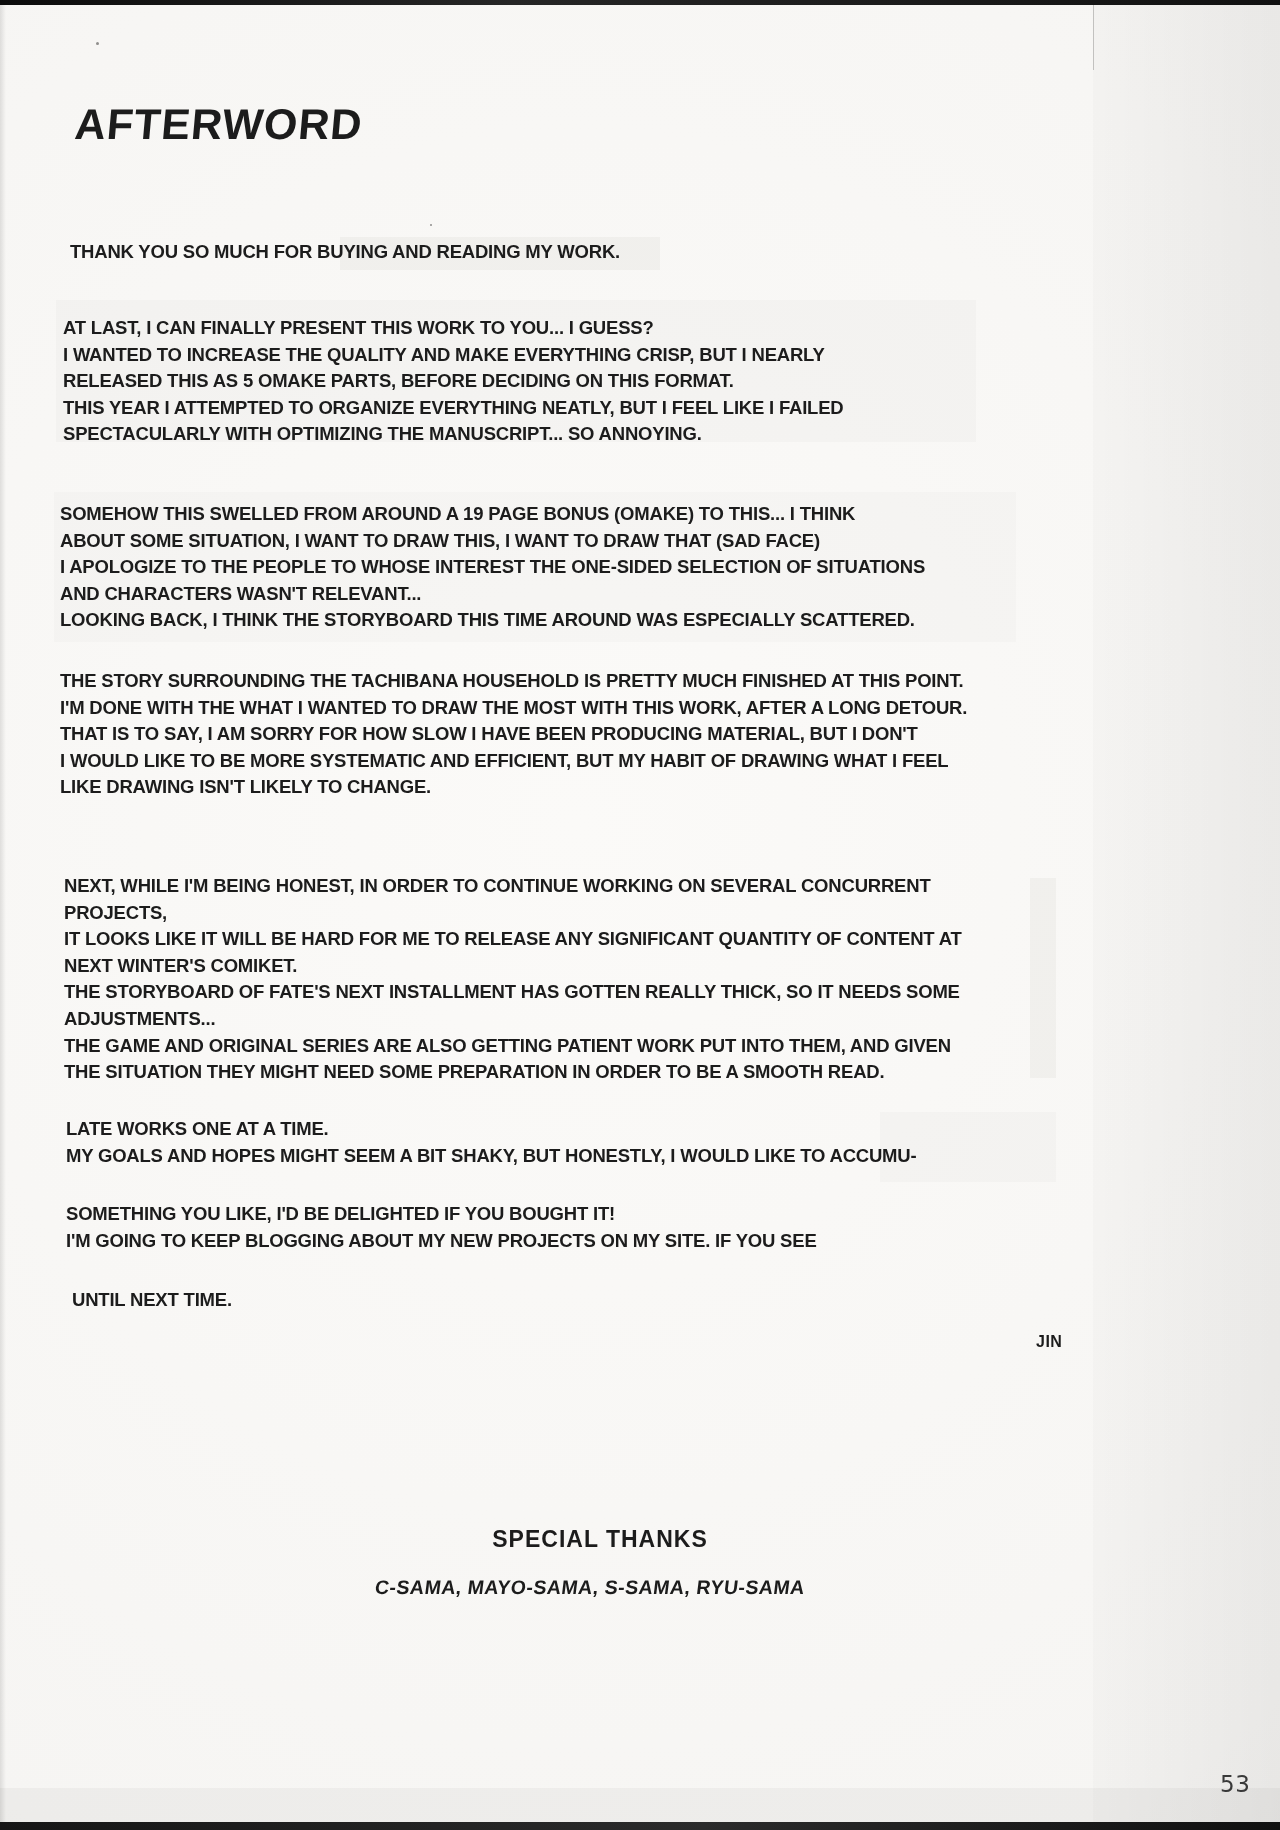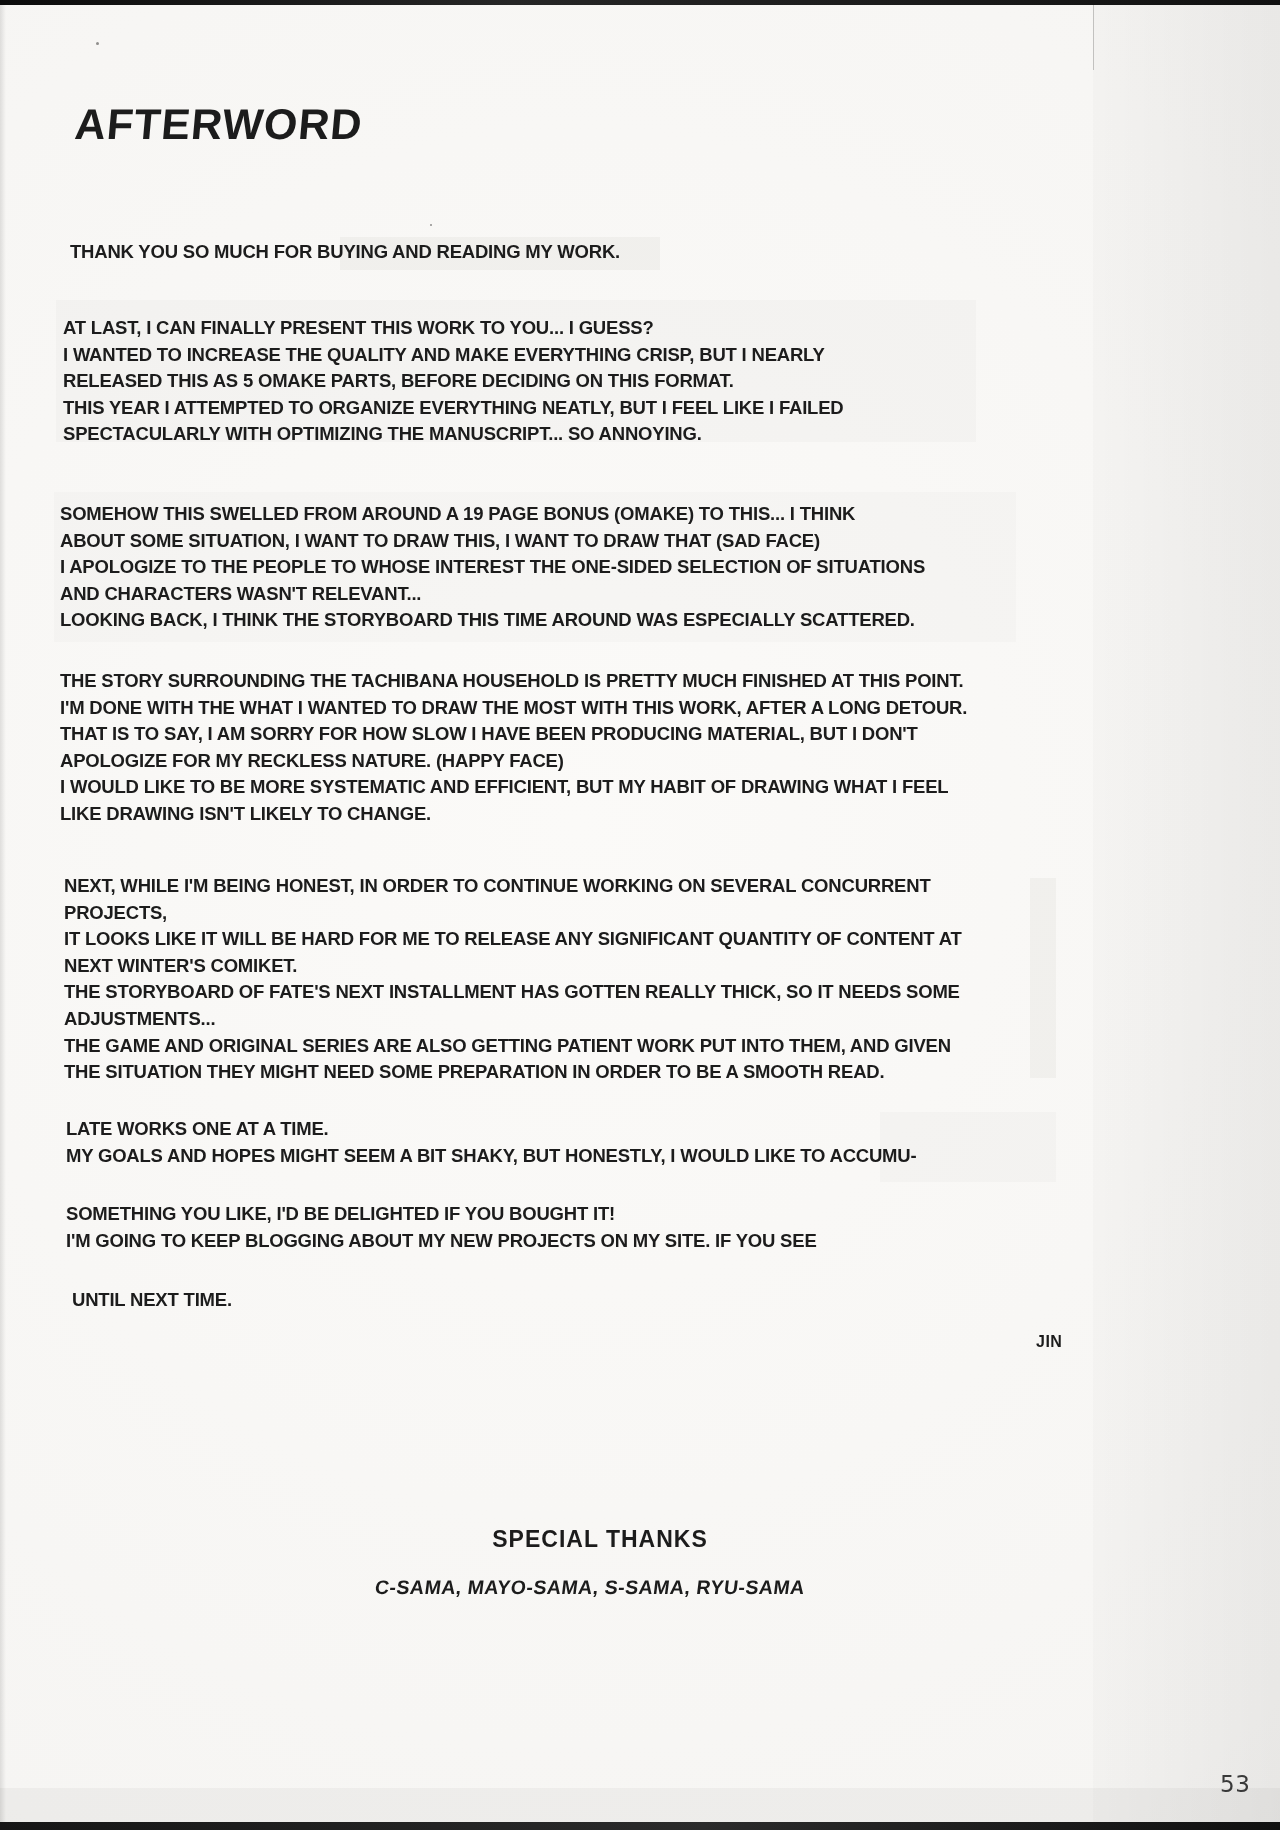--- a/index.html
+++ b/index.html
@@ -116,7 +116,6 @@
         <div class="line">THE STORY SURROUNDING THE TACHIBANA HOUSEHOLD IS PRETTY MUCH FINISHED AT THIS POINT.</div>
         <div class="line">I'M DONE WITH THE WHAT I WANTED TO DRAW THE MOST WITH THIS WORK, AFTER A LONG DETOUR.</div>
         <div class="line">THAT IS TO SAY, I AM SORRY FOR HOW SLOW I HAVE BEEN PRODUCING MATERIAL, BUT I DON'T</div>
-        <div class="line">APOLOGIZE FOR MY RECKLESS NATURE. (HAPPY FACE)</div>
         <div class="line">I WOULD LIKE TO BE MORE SYSTEMATIC AND EFFICIENT, BUT MY HABIT OF DRAWING WHAT I FEEL</div>
         <div class="line">LIKE DRAWING ISN'T LIKELY TO CHANGE.</div>
       </div>

